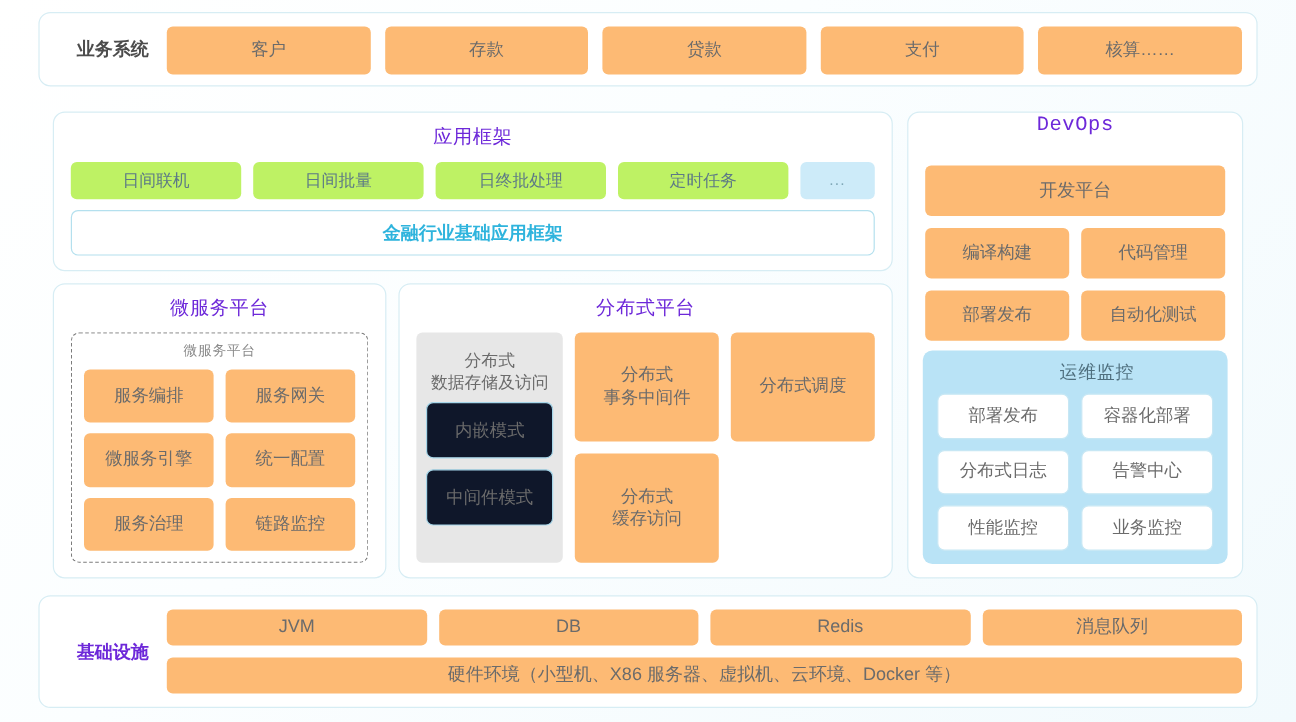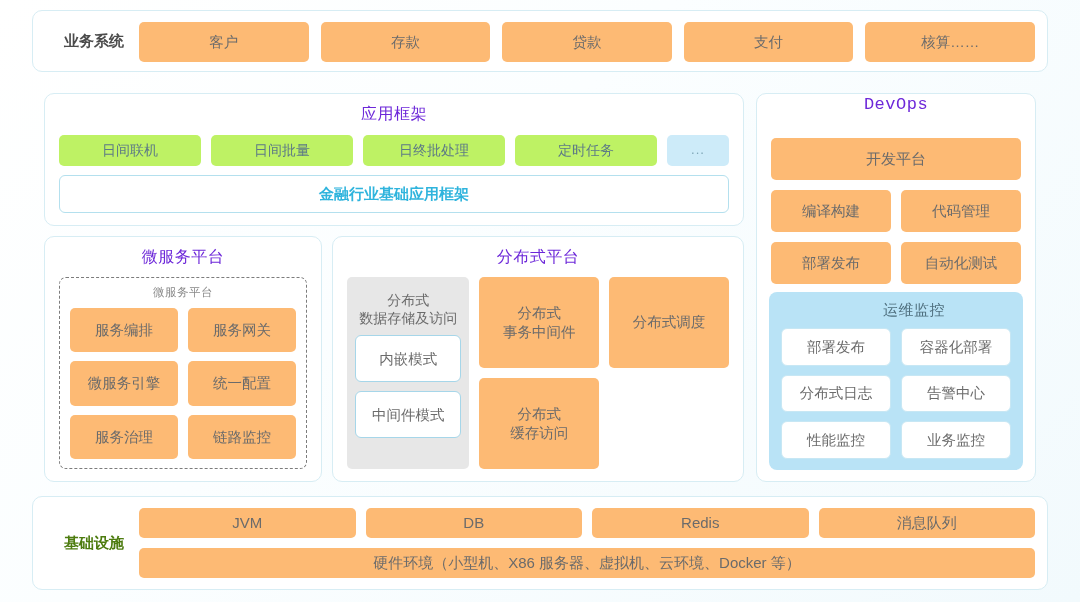--- a/index.html
+++ b/index.html
@@ -62,7 +62,7 @@
     color: #7fa7b7;
   }
   .tile.outline {
-    background: #ffffff;
+    background: #0f172a;
     border: 1px solid #a6d6e9;
     color: #6b6b6b;
   }

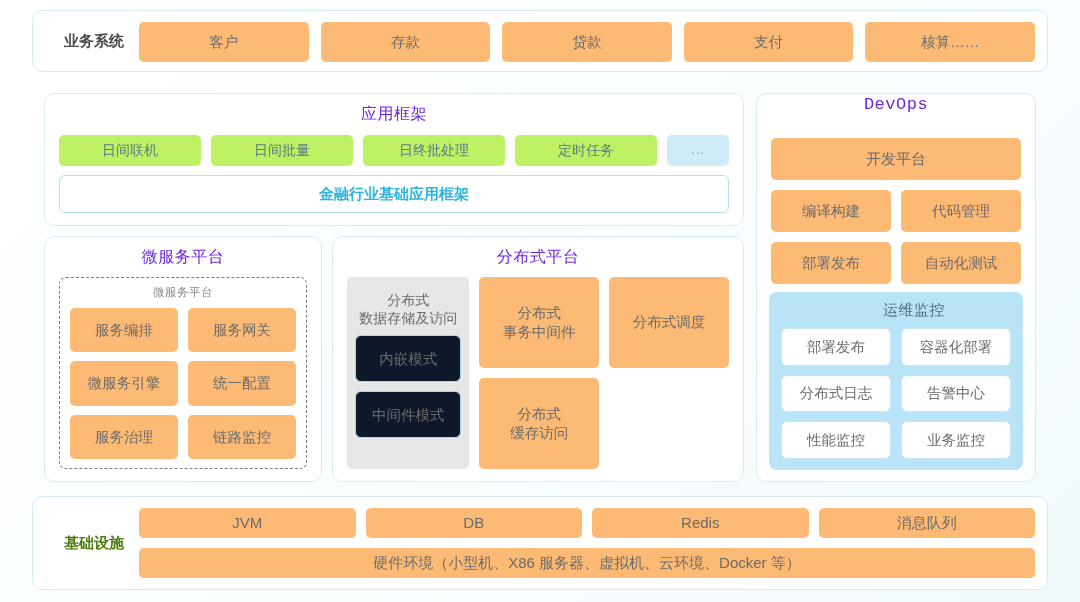--- a/index.html
+++ b/index.html
@@ -300,7 +300,7 @@
     align-items: center;
     justify-content: center;
     font-size: 15px;
-    color: #4d7c0f;
+    color: #6d28d9;
     font-weight: 600;
   }
   #infra-right {

